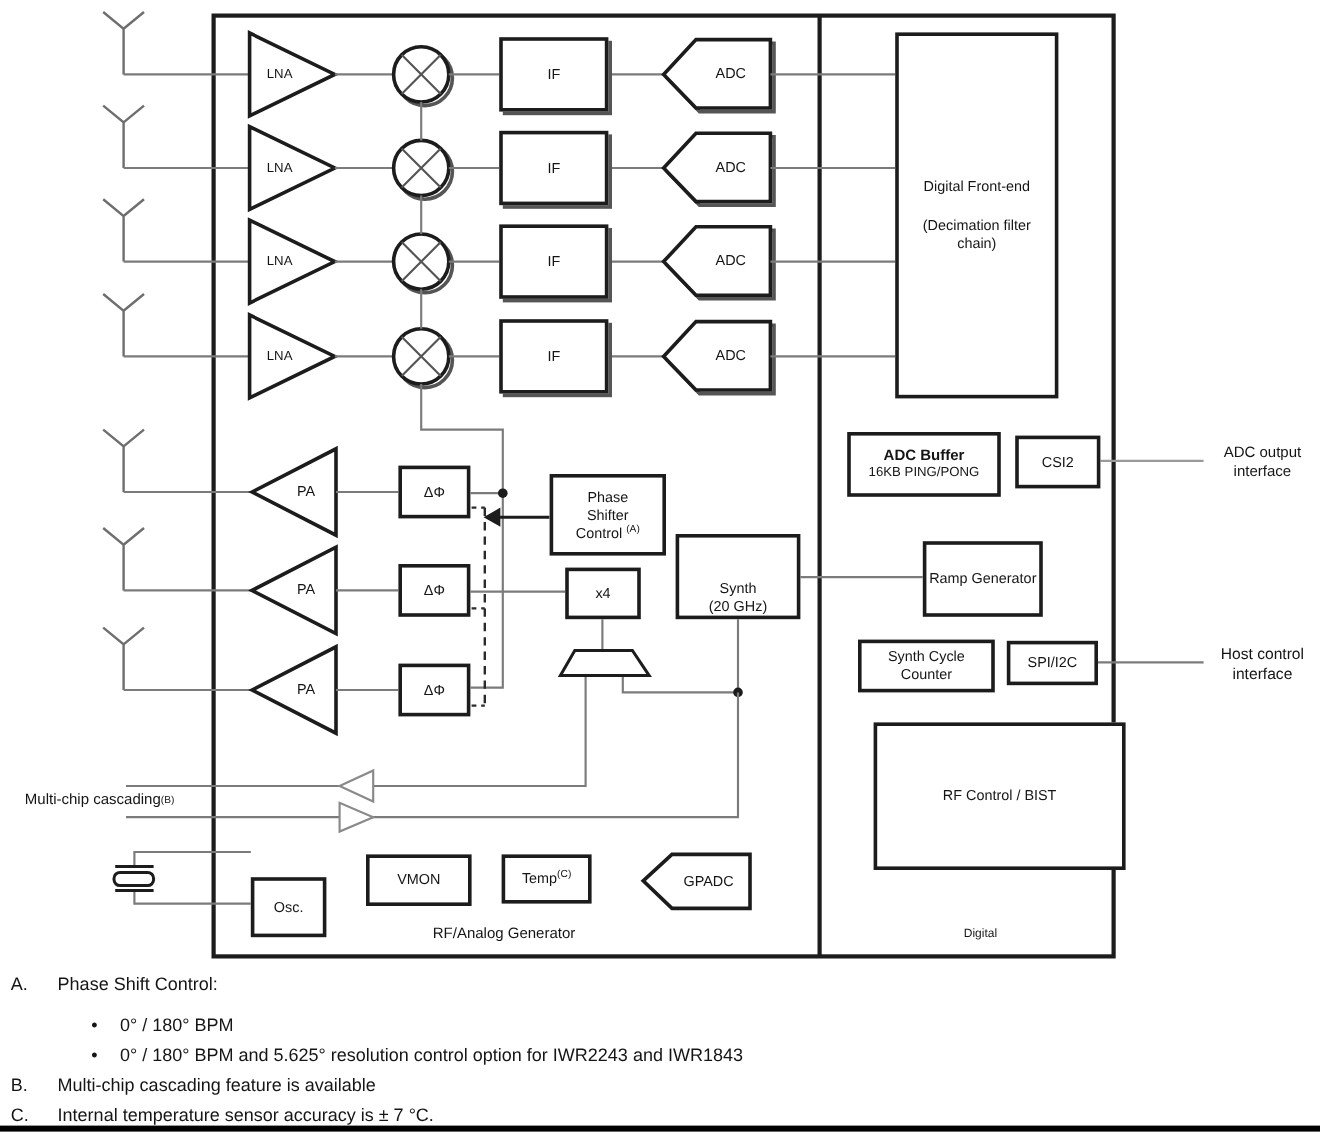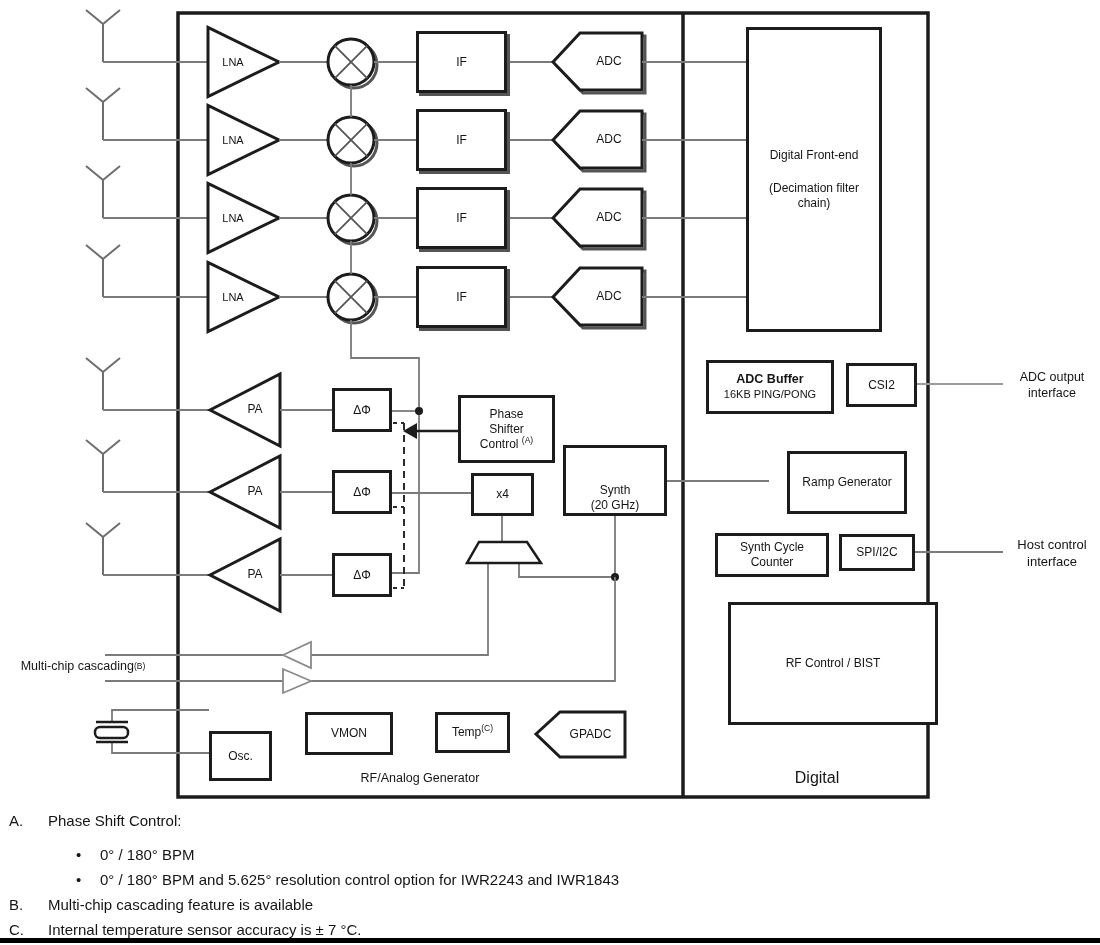--- a/index.html
+++ b/index.html
@@ -180,7 +180,7 @@
     <span>CSI2</span>
   </div>
 
-<div class="box" style="left:787px;top:451px;width:120px;height:63px;">
+<div class="box" style="left:769px;top:451px;width:100px;height:63px;">
     <span>Ramp Generator</span>
   </div>
 <div class="box" style="left:563px;top:445px;width:104px;height:71px;justify-content:flex-end;">

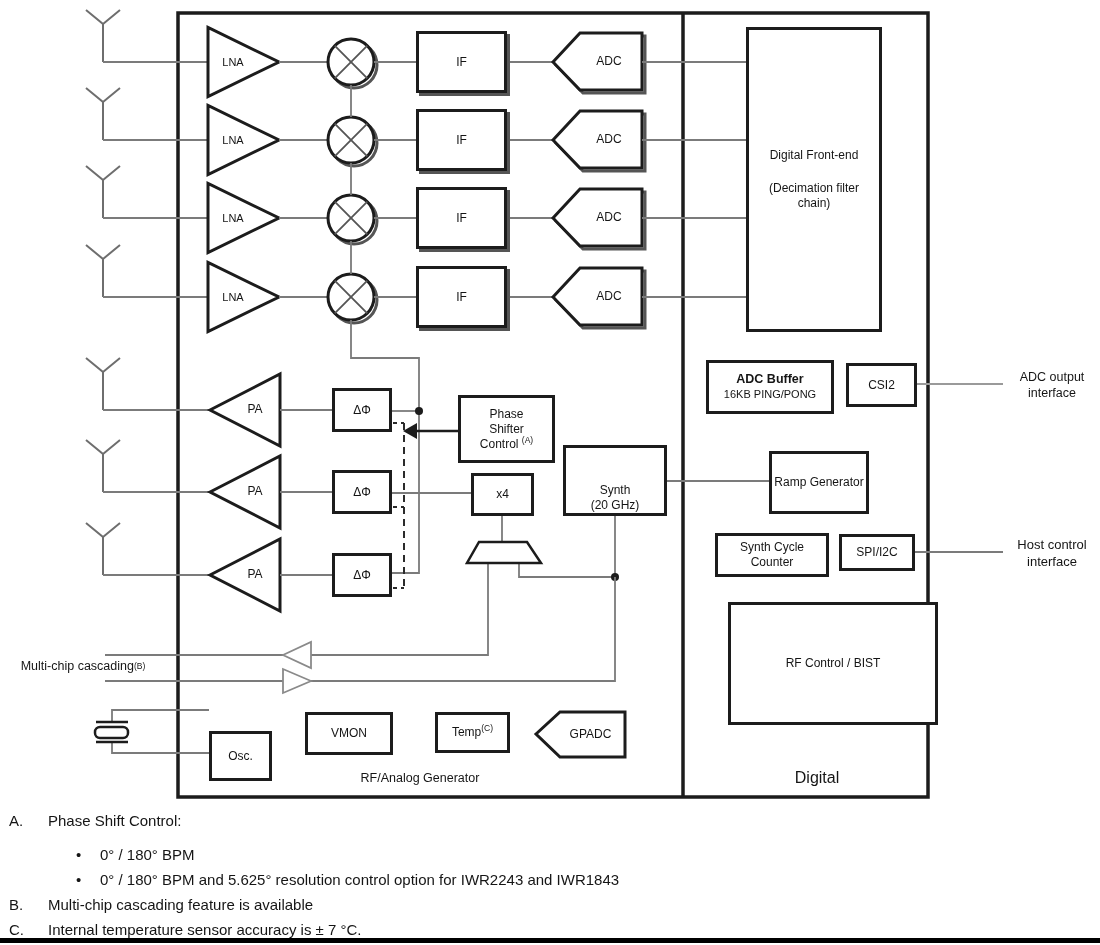--- a/index.html
+++ b/index.html
@@ -228,7 +228,7 @@
 <div class="box" style="left:305px;top:712px;width:88px;height:43px;">
     <span>VMON</span>
   </div>
-<div class="box" style="left:435px;top:712px;width:75px;height:41px;">
+<div class="box" style="left:418px;top:712px;width:75px;height:41px;">
   <div><span>Temp</span><sup>(C)</sup></div>
 </div>
 <div class="lbl" style="left:556px;top:712px;width:69px;height:45px;">GPADC</div>

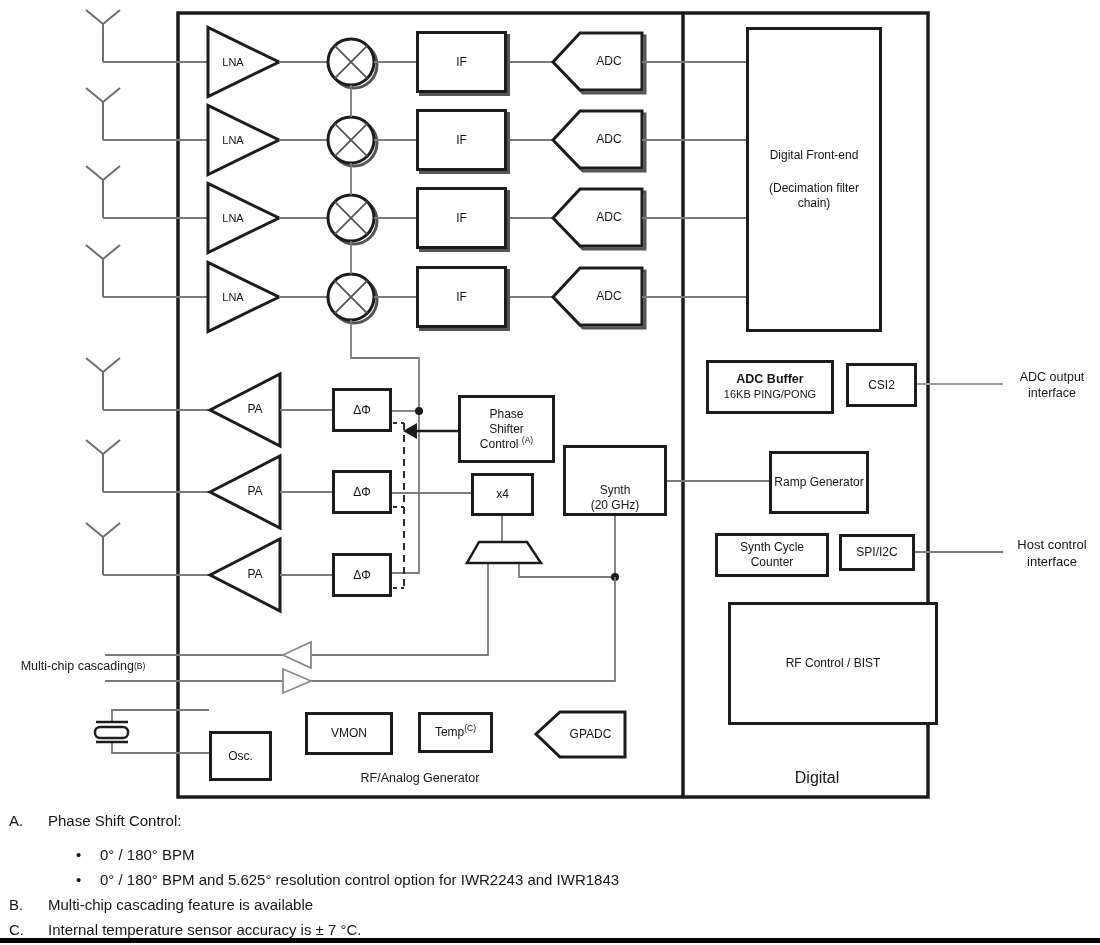--- a/index.html
+++ b/index.html
@@ -234,7 +234,7 @@
 <div class="lbl" style="left:556px;top:712px;width:69px;height:45px;">GPADC</div>
 
 <div class="lbl" style="left:320px;top:769px;width:200px;height:18px;font-size:12.5px;">RF/Analog Generator</div>
-<div class="lbl" style="left:767px;top:769px;width:100px;height:18px;font-size:16px;">Digital</div>
+<div class="lbl" style="left:767px;top:769px;width:100px;height:18px;font-size:10px;">Digital</div>
 
 <div class="lbl" style="left:8px;top:658px;width:150px;height:16px;font-size:12.5px;">
   <span>Multi-chip cascading</span>

